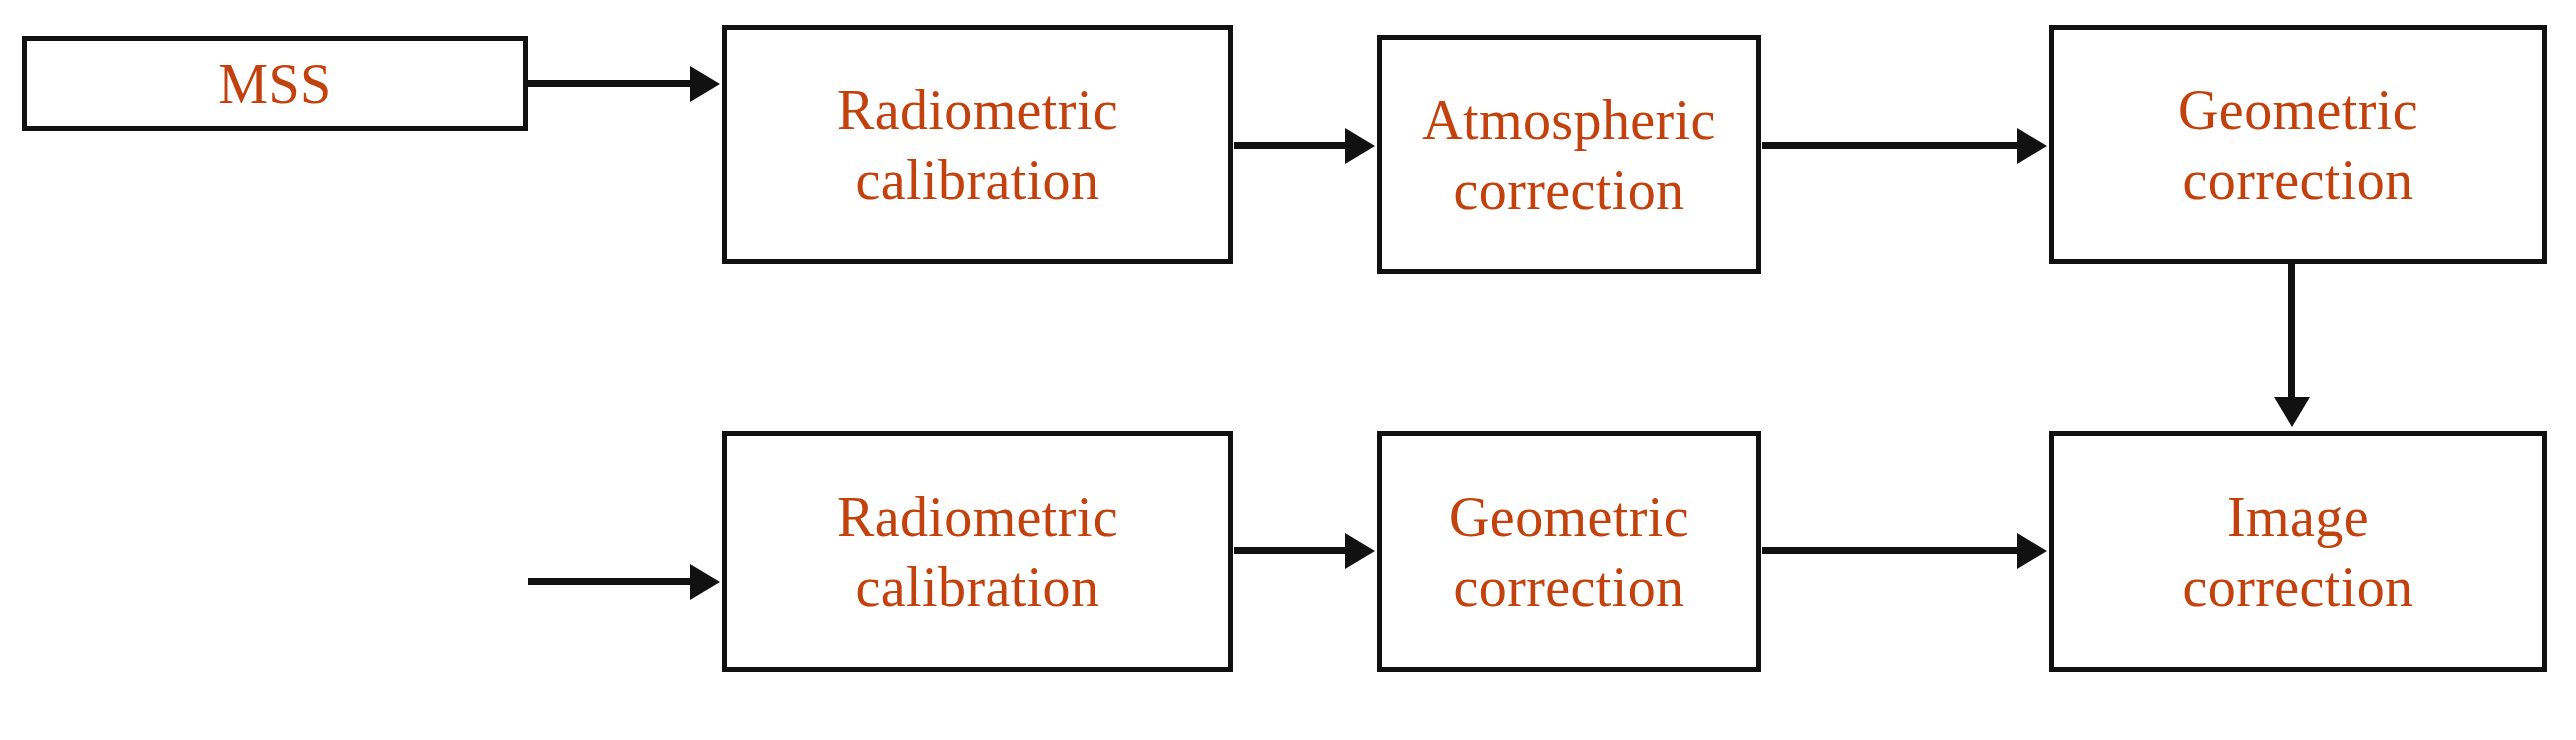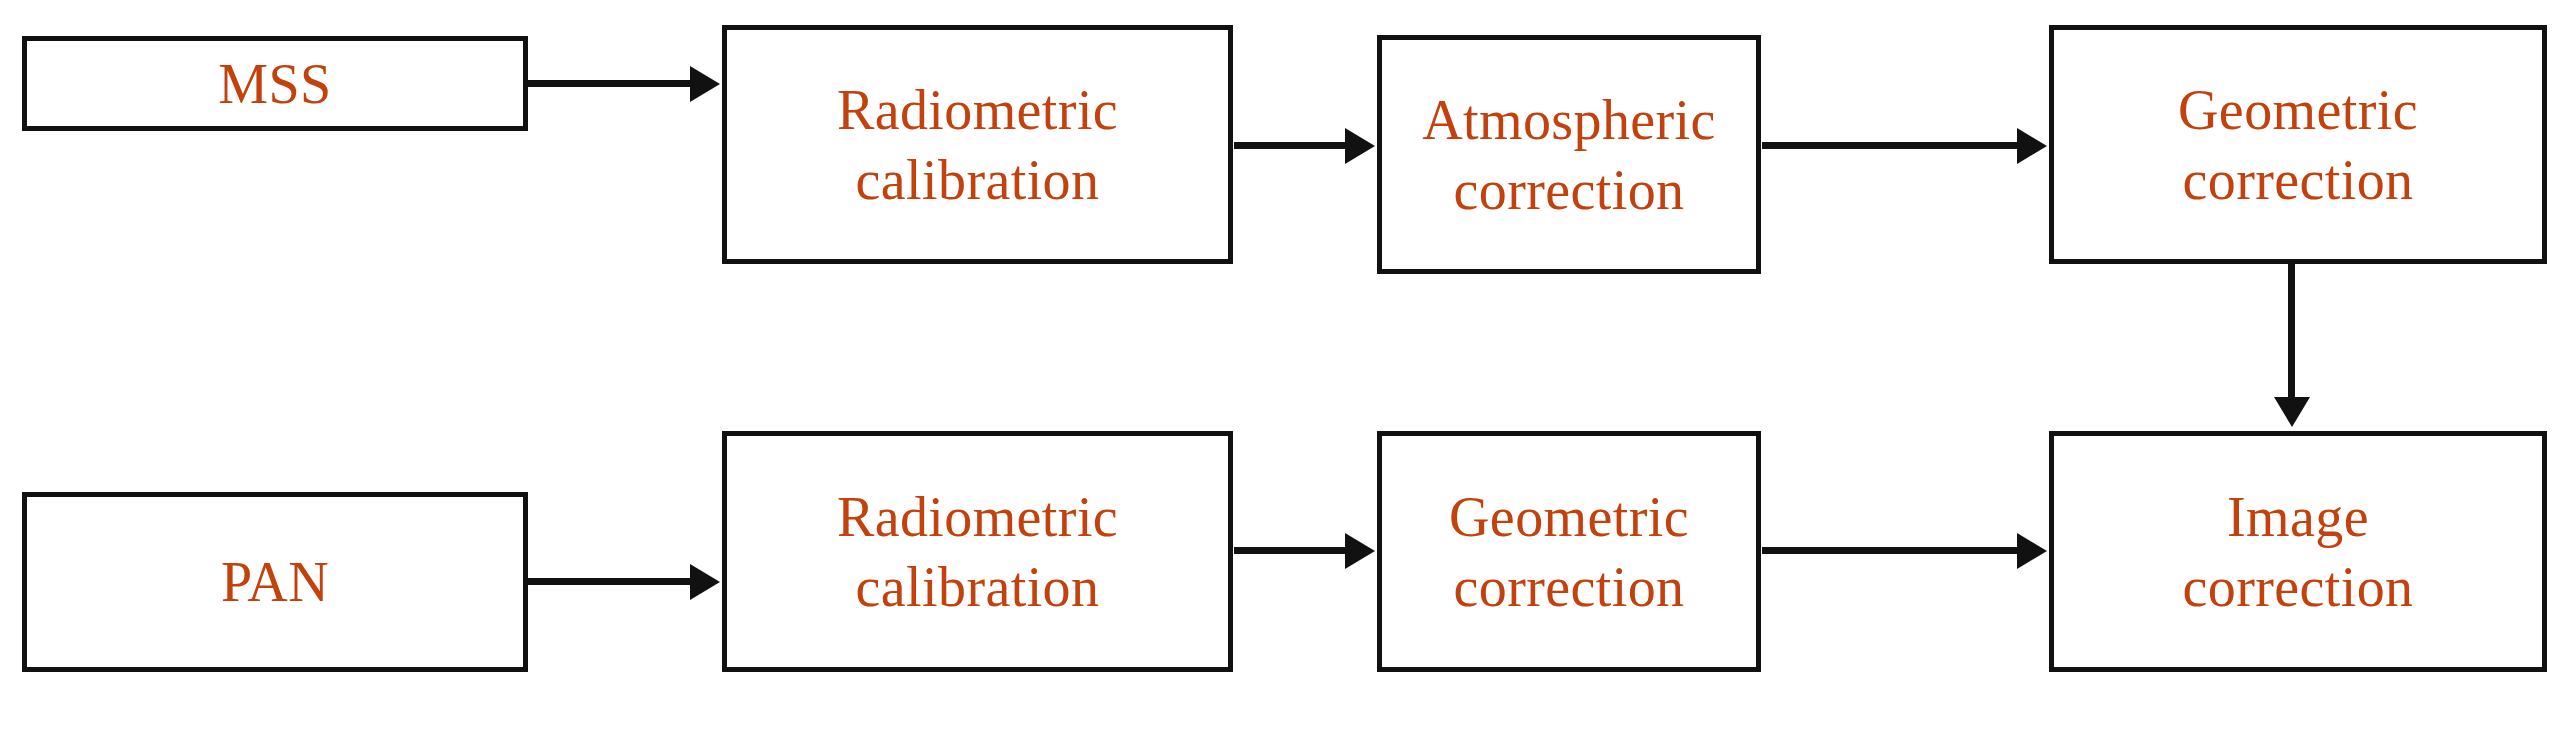--- a/index.html
+++ b/index.html
@@ -122,9 +122,6 @@
 correction</span>
   </div>
 
-  <div class="node" id="node-pan">
-    <span class="label">PAN</span>
-  </div>
 
   <div class="node" id="node-rad-bot">
     <span class="label">Radiometric

